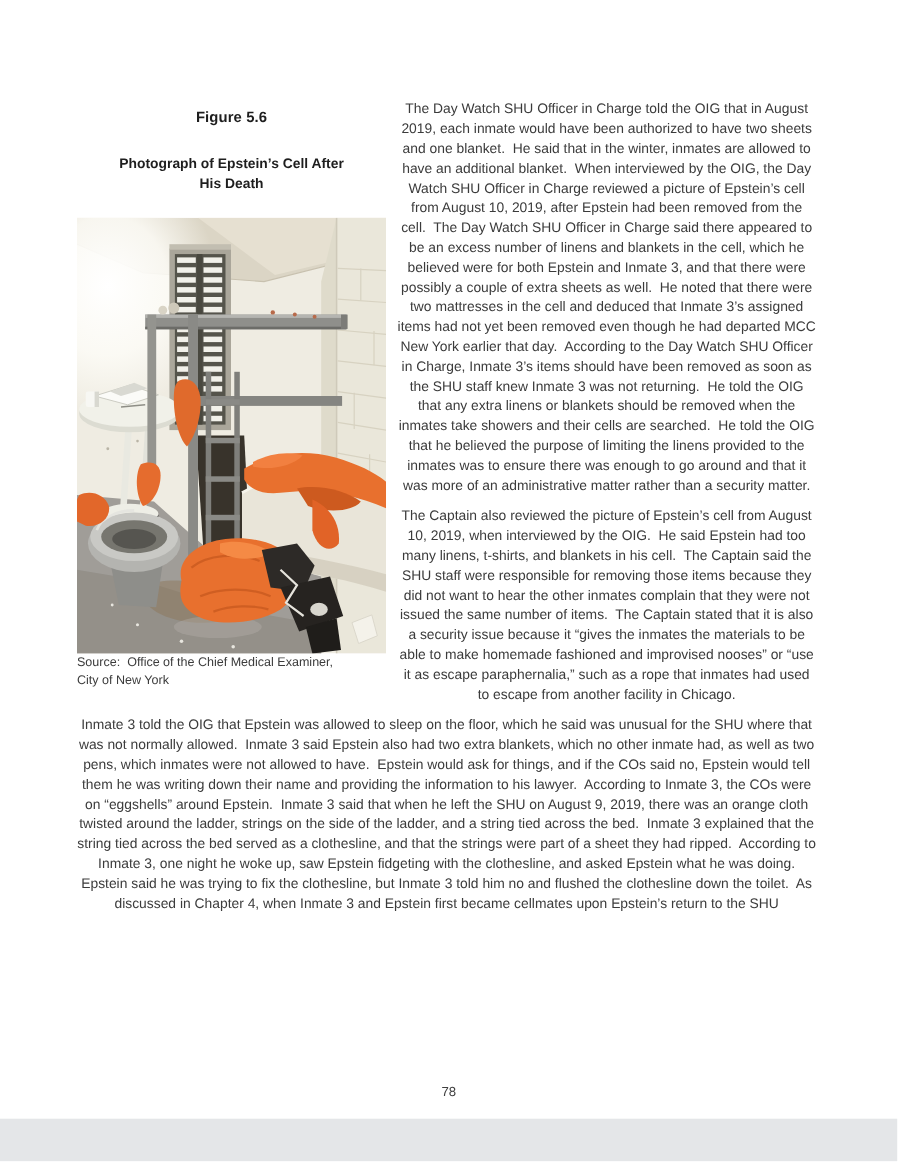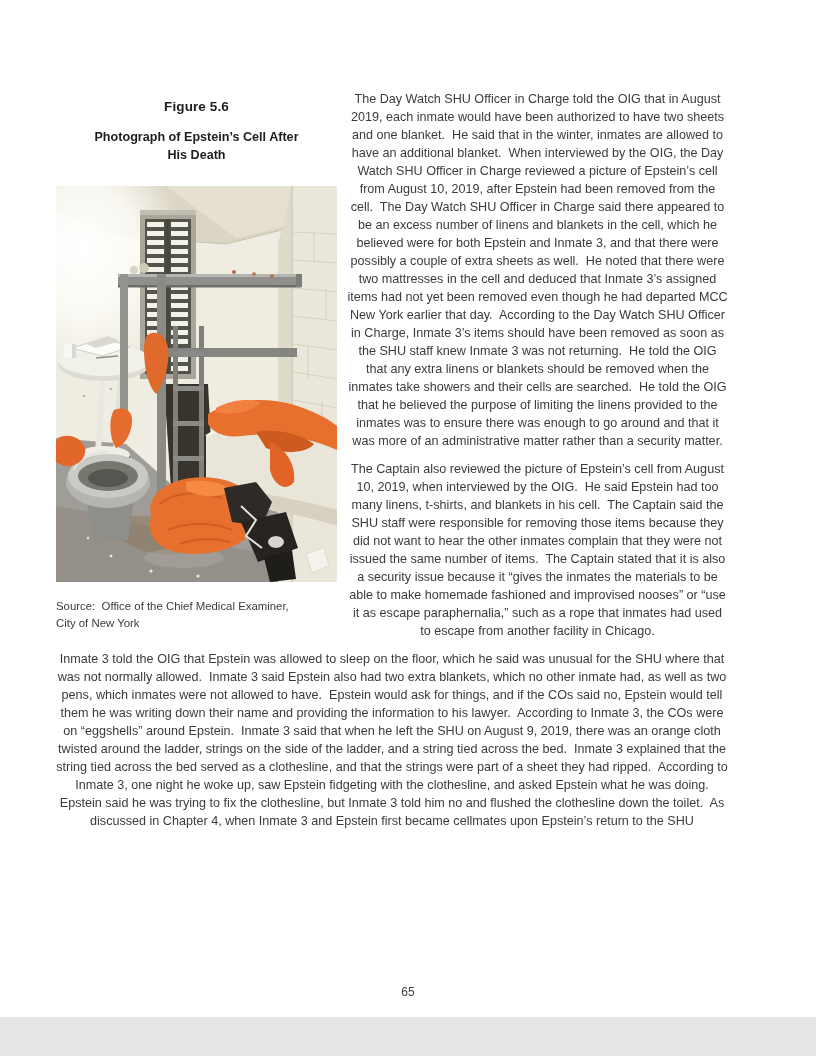--- a/index.html
+++ b/index.html
@@ -9,7 +9,7 @@
     font-family:"Liberation Sans","DejaVu Sans",sans-serif;
     color:#3b3b3b;
   }
-  .content { position:absolute; left:56px; top:90px; width:672px; }
+  .content { position:absolute; left:70px; top:90px; width:672px; }
   .figure-block { float:left; width:281px; margin-right:10px; }
   .figure-title {
     padding-top:9px; text-align:center; font-weight:700; font-size:13.5px;

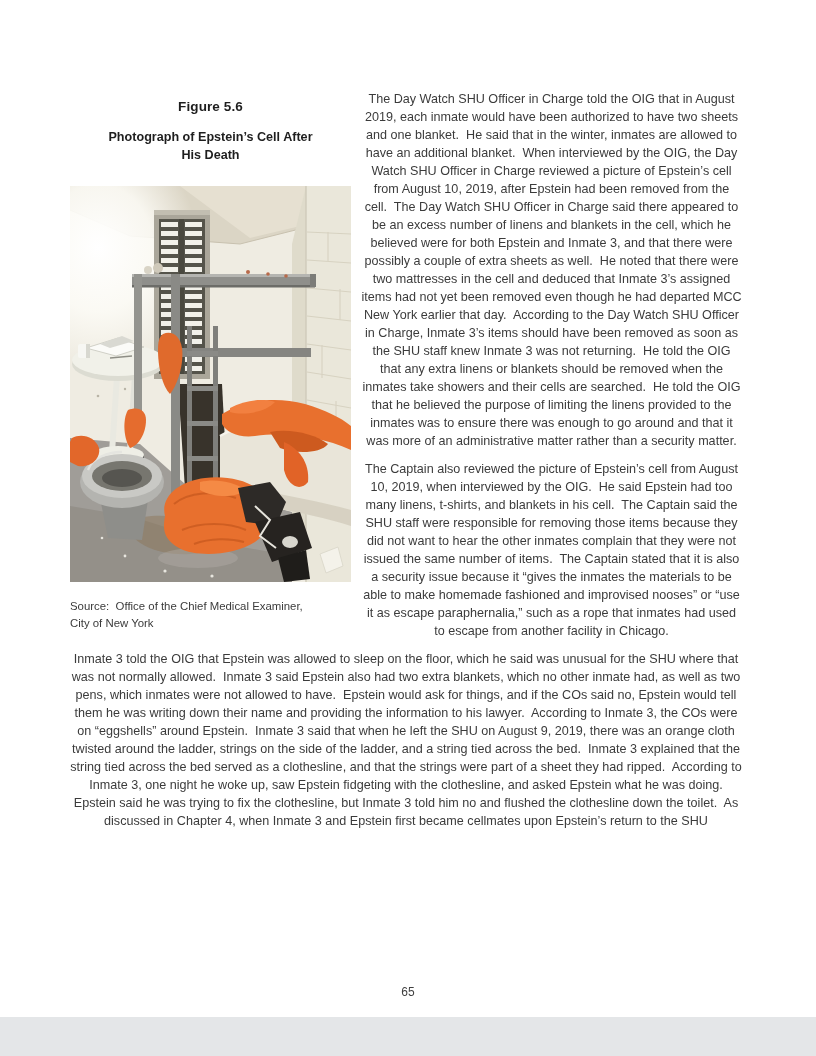--- a/index.html
+++ b/index.html
@@ -16,7 +16,7 @@
     color:#1e1e1e; letter-spacing:0.1px;
   }
   .figure-caption {
-    margin-top:14px; text-align:center; font-weight:700; font-size:12.6px;
+    margin-top:26px; text-align:center; font-weight:700; font-size:12.6px;
     line-height:18px; color:#1e1e1e; white-space:pre-line;
   }
   .photo-svg { display:block; margin-top:22px; width:281px; height:396px; }

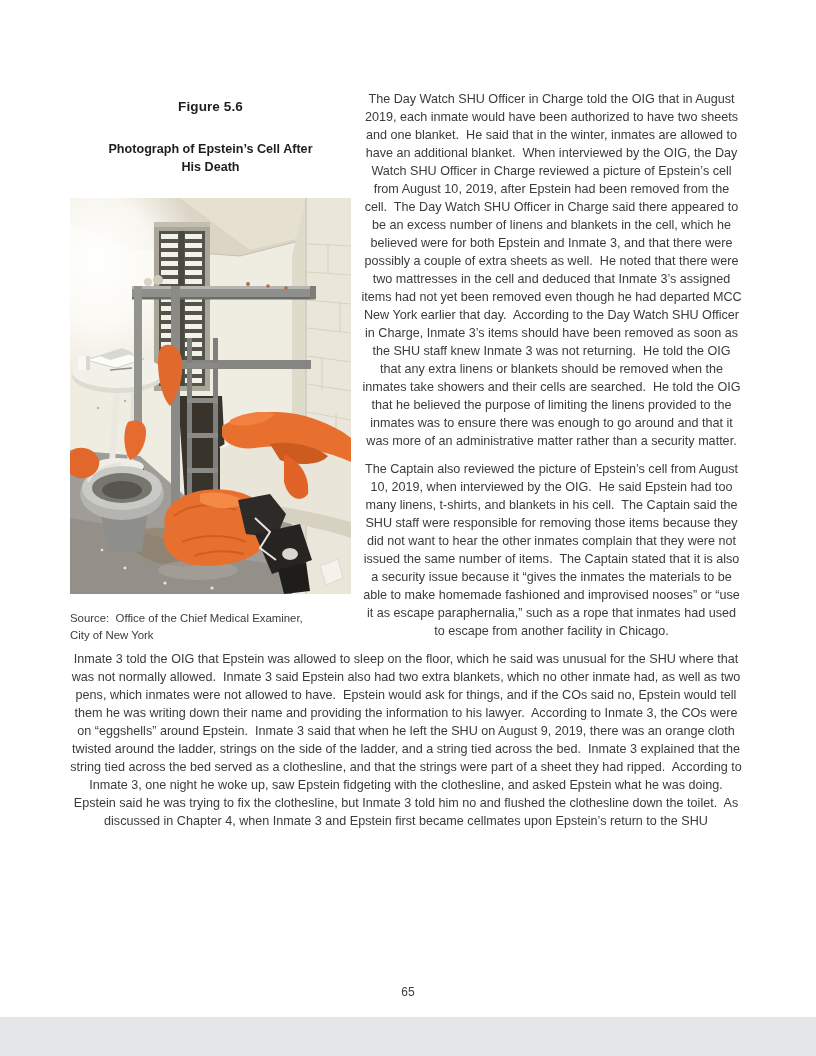--- a/index.html
+++ b/index.html
@@ -21,7 +21,7 @@
   }
   .photo-svg { display:block; margin-top:22px; width:281px; height:396px; }
   .figure-source {
-    margin-top:16px; font-size:11.4px; line-height:16.5px; color:#3b3b3b;
+    margin-top:0; font-size:11.4px; line-height:16.5px; color:#3b3b3b;
     white-space:pre-wrap;
   }
   p.body {

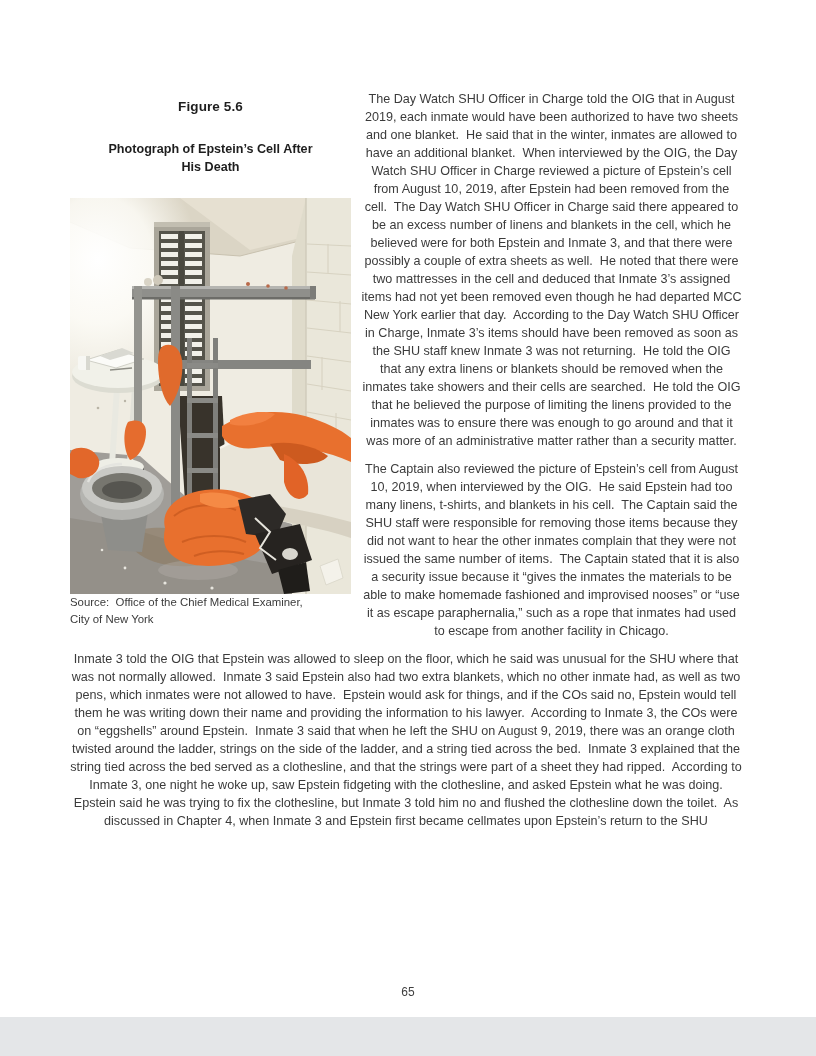--- a/index.html
+++ b/index.html
@@ -235,7 +235,7 @@
     <p class="body">Inmate 3 told the OIG that Epstein was allowed to sleep on the floor, which he said was unusual for the SHU where that was not normally allowed.  Inmate 3 said Epstein also had two extra blankets, which no other inmate had, as well as two pens, which inmates were not allowed to have.  Epstein would ask for things, and if the COs said no, Epstein would tell them he was writing down their name and providing the information to his lawyer.  According to Inmate 3, the COs were on “eggshells” around Epstein.  Inmate 3 said that when he left the SHU on August 9, 2019, there was an orange cloth twisted around the ladder, strings on the side of the ladder, and a string tied across the bed.  Inmate 3 explained that the string tied across the bed served as a clothesline, and that the strings were part of a sheet they had ripped.  According to Inmate 3, one night he woke up, saw Epstein fidgeting with the clothesline, and asked Epstein what he was doing.  Epstein said he was trying to fix the clothesline, but Inmate 3 told him no and flushed the clothesline down the toilet.  As discussed in Chapter 4, when Inmate 3 and Epstein first became cellmates upon Epstein’s return to the SHU</p>
   </div>
 
-  <div class="page-number">65</div>
+  <div class="page-number">78</div>
   <div class="footer-bar"></div>
 </div>
 

